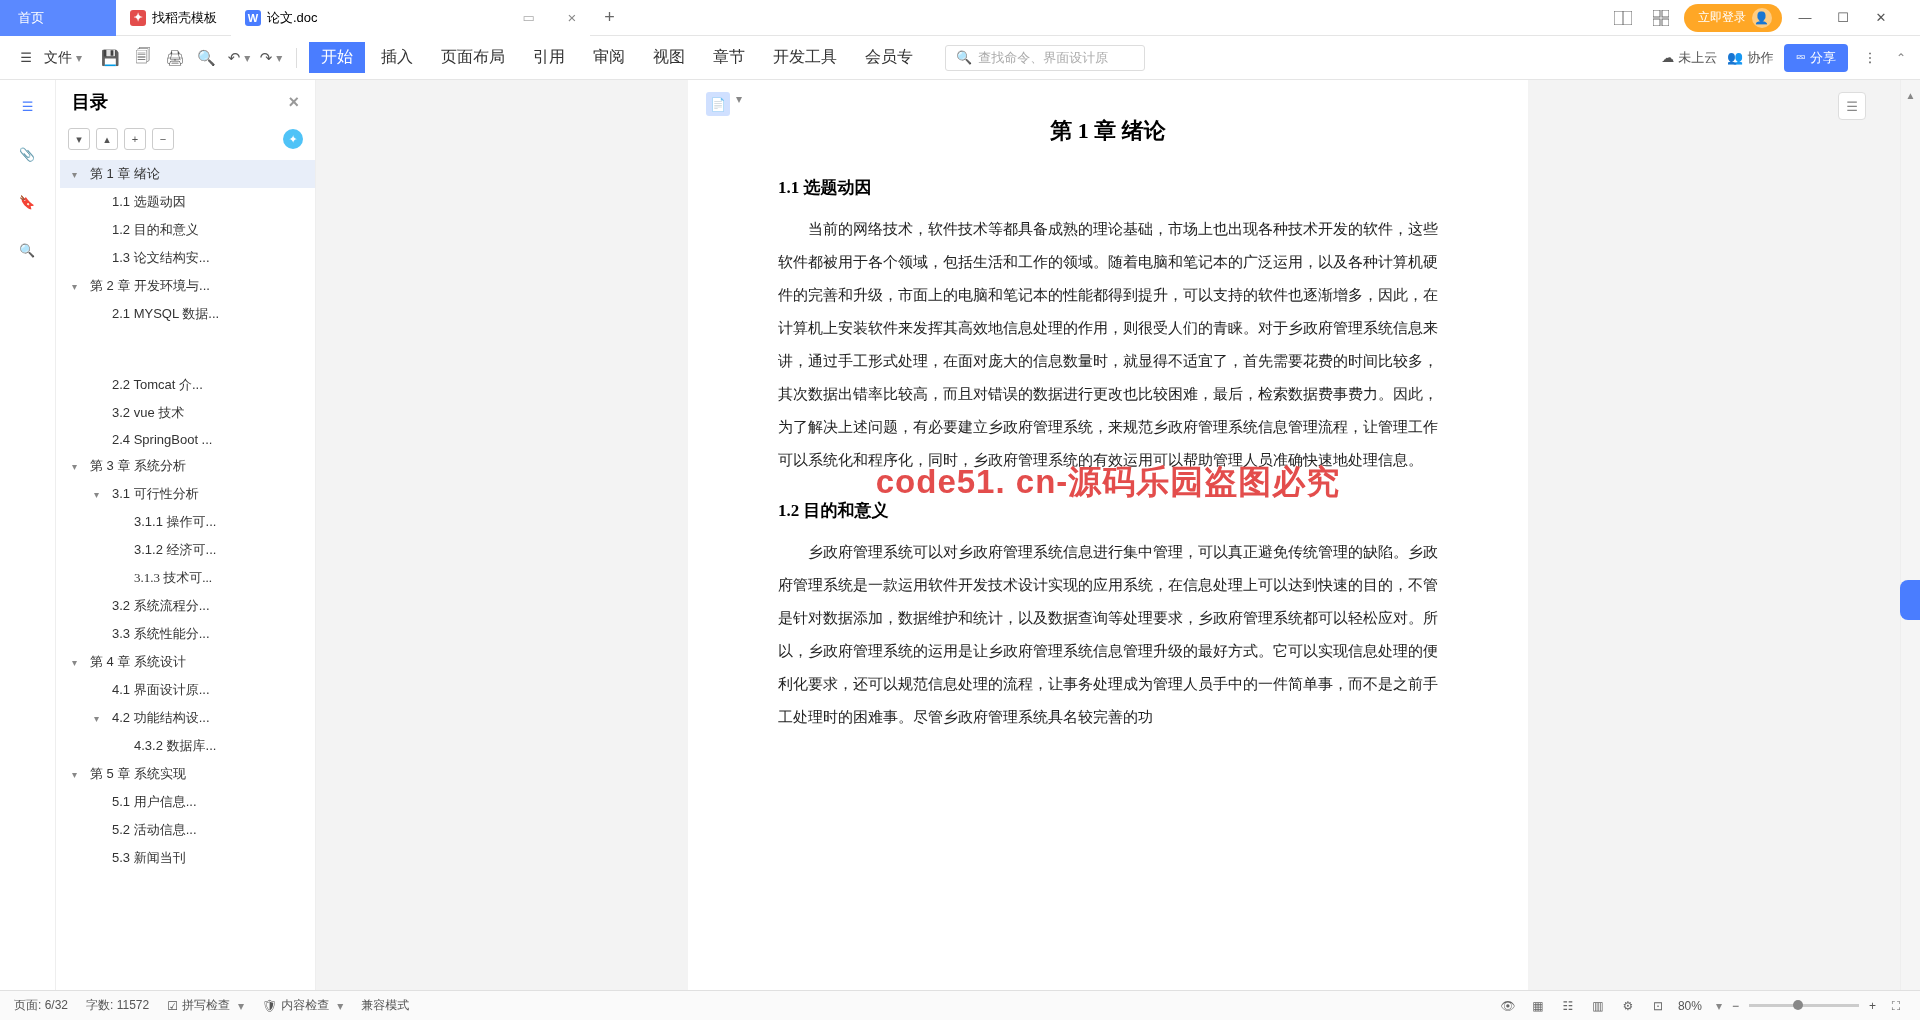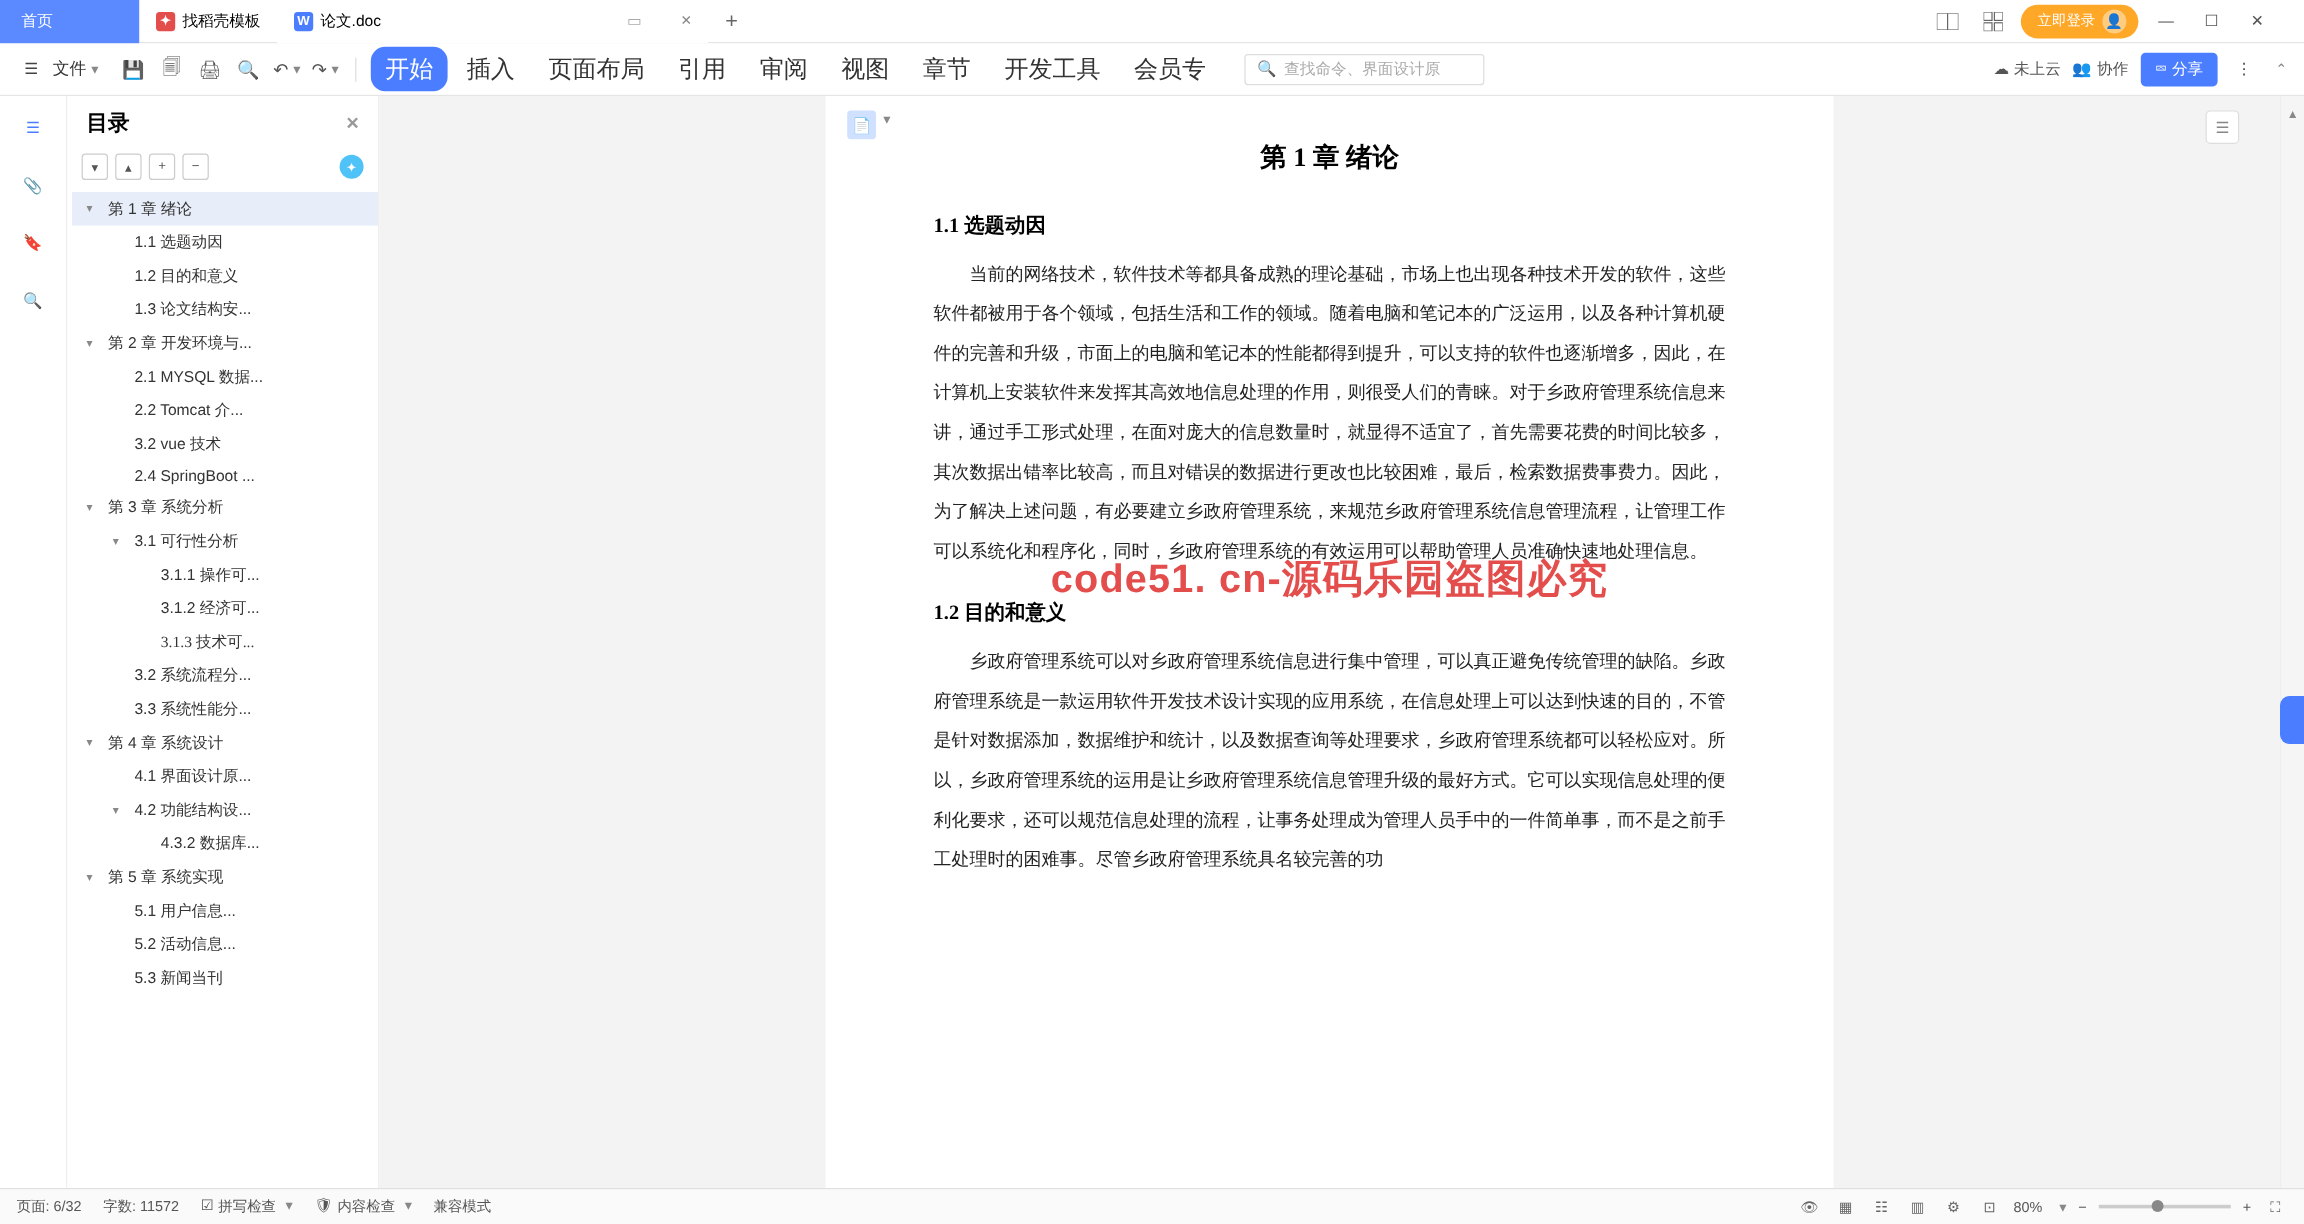--- a/index.html
+++ b/index.html
@@ -25,7 +25,7 @@
 .file-label{font-size:14px;color:#333;margin-right:10px}
 .tool-icon{width:26px;height:26px;display:flex;align-items:center;justify-content:center;color:#555;font-size:15px}
 .sep{width:1px;height:20px;background:#ddd;margin:0 6px}
-.menu-tab{padding:5px 12px;color:#333;font-size:20px;border-radius:12px}
+.menu-tab{padding:5px 12px;color:#333;font-size:16px;border-radius:0}
 .menu-tab.active{background:#4a7dff;color:#fff}
 .search-box{margin-left:14px;border:1px solid #ddd;border-radius:3px;padding:3px 10px;display:flex;align-items:center;gap:6px;width:200px;color:#aaa;font-size:13px}
 .toolbar-right{margin-left:auto;display:flex;align-items:center;gap:10px}

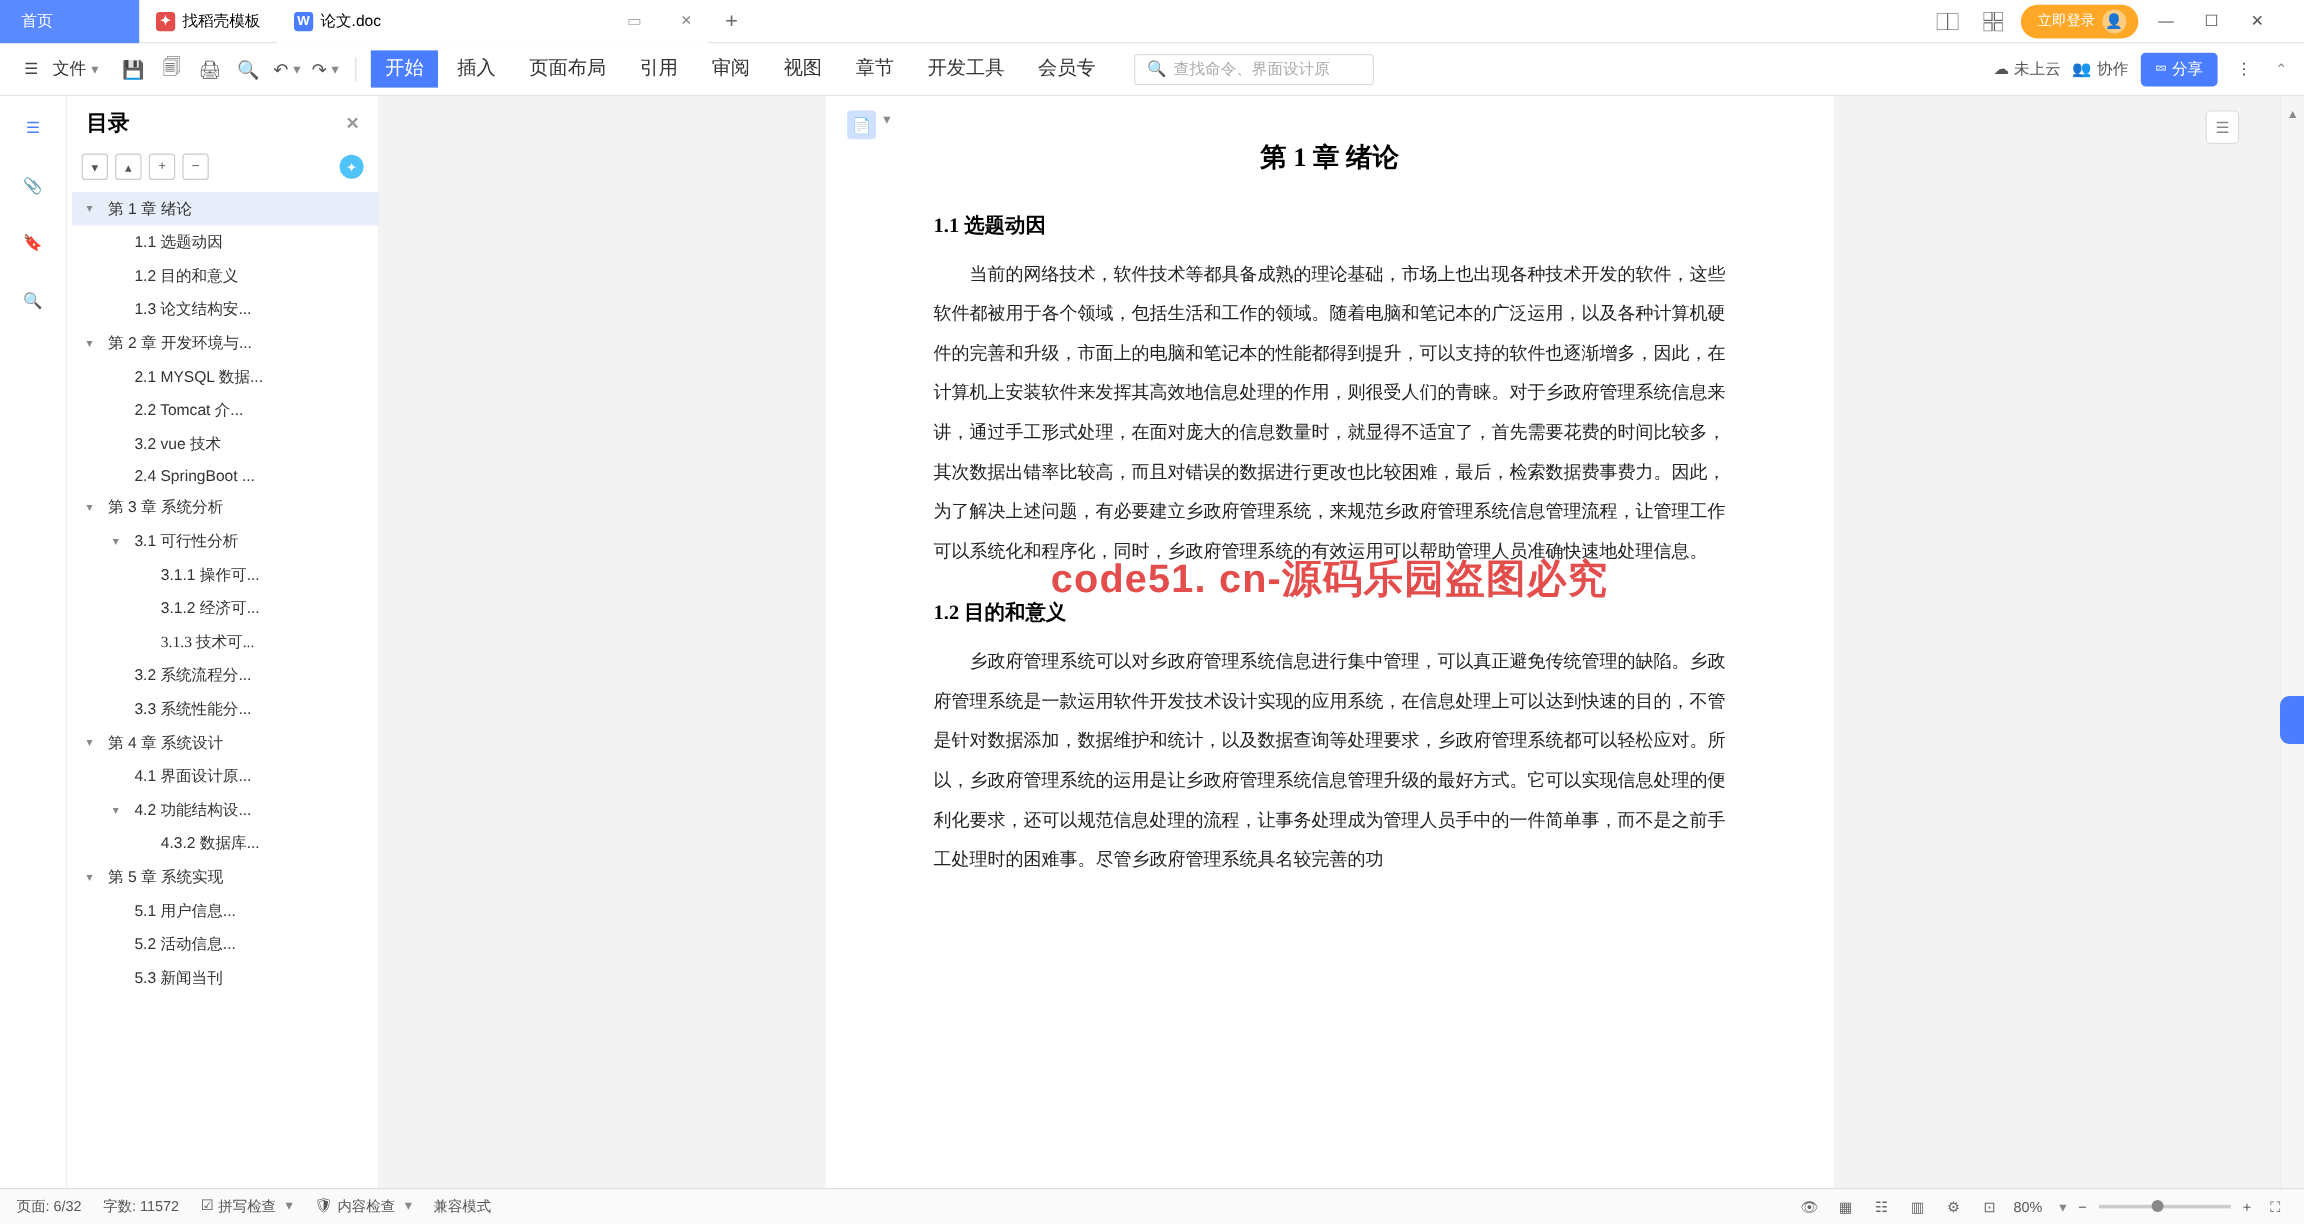--- a/index.html
+++ b/index.html
@@ -209,7 +209,7 @@
         </div>
         <div class="tree-item l1">
           <span class="caret"></span>
-          <span style="overflow: hidden; text-overflow: ellipsis;">2.2 Tomcat  介...</span>
+          <span style="overflow: hidden; text-overflow: ellipsis; margin-top: 43px;">2.2 Tomcat  介...</span>
         </div>
         <div class="tree-item l1">
           <span class="caret"></span>

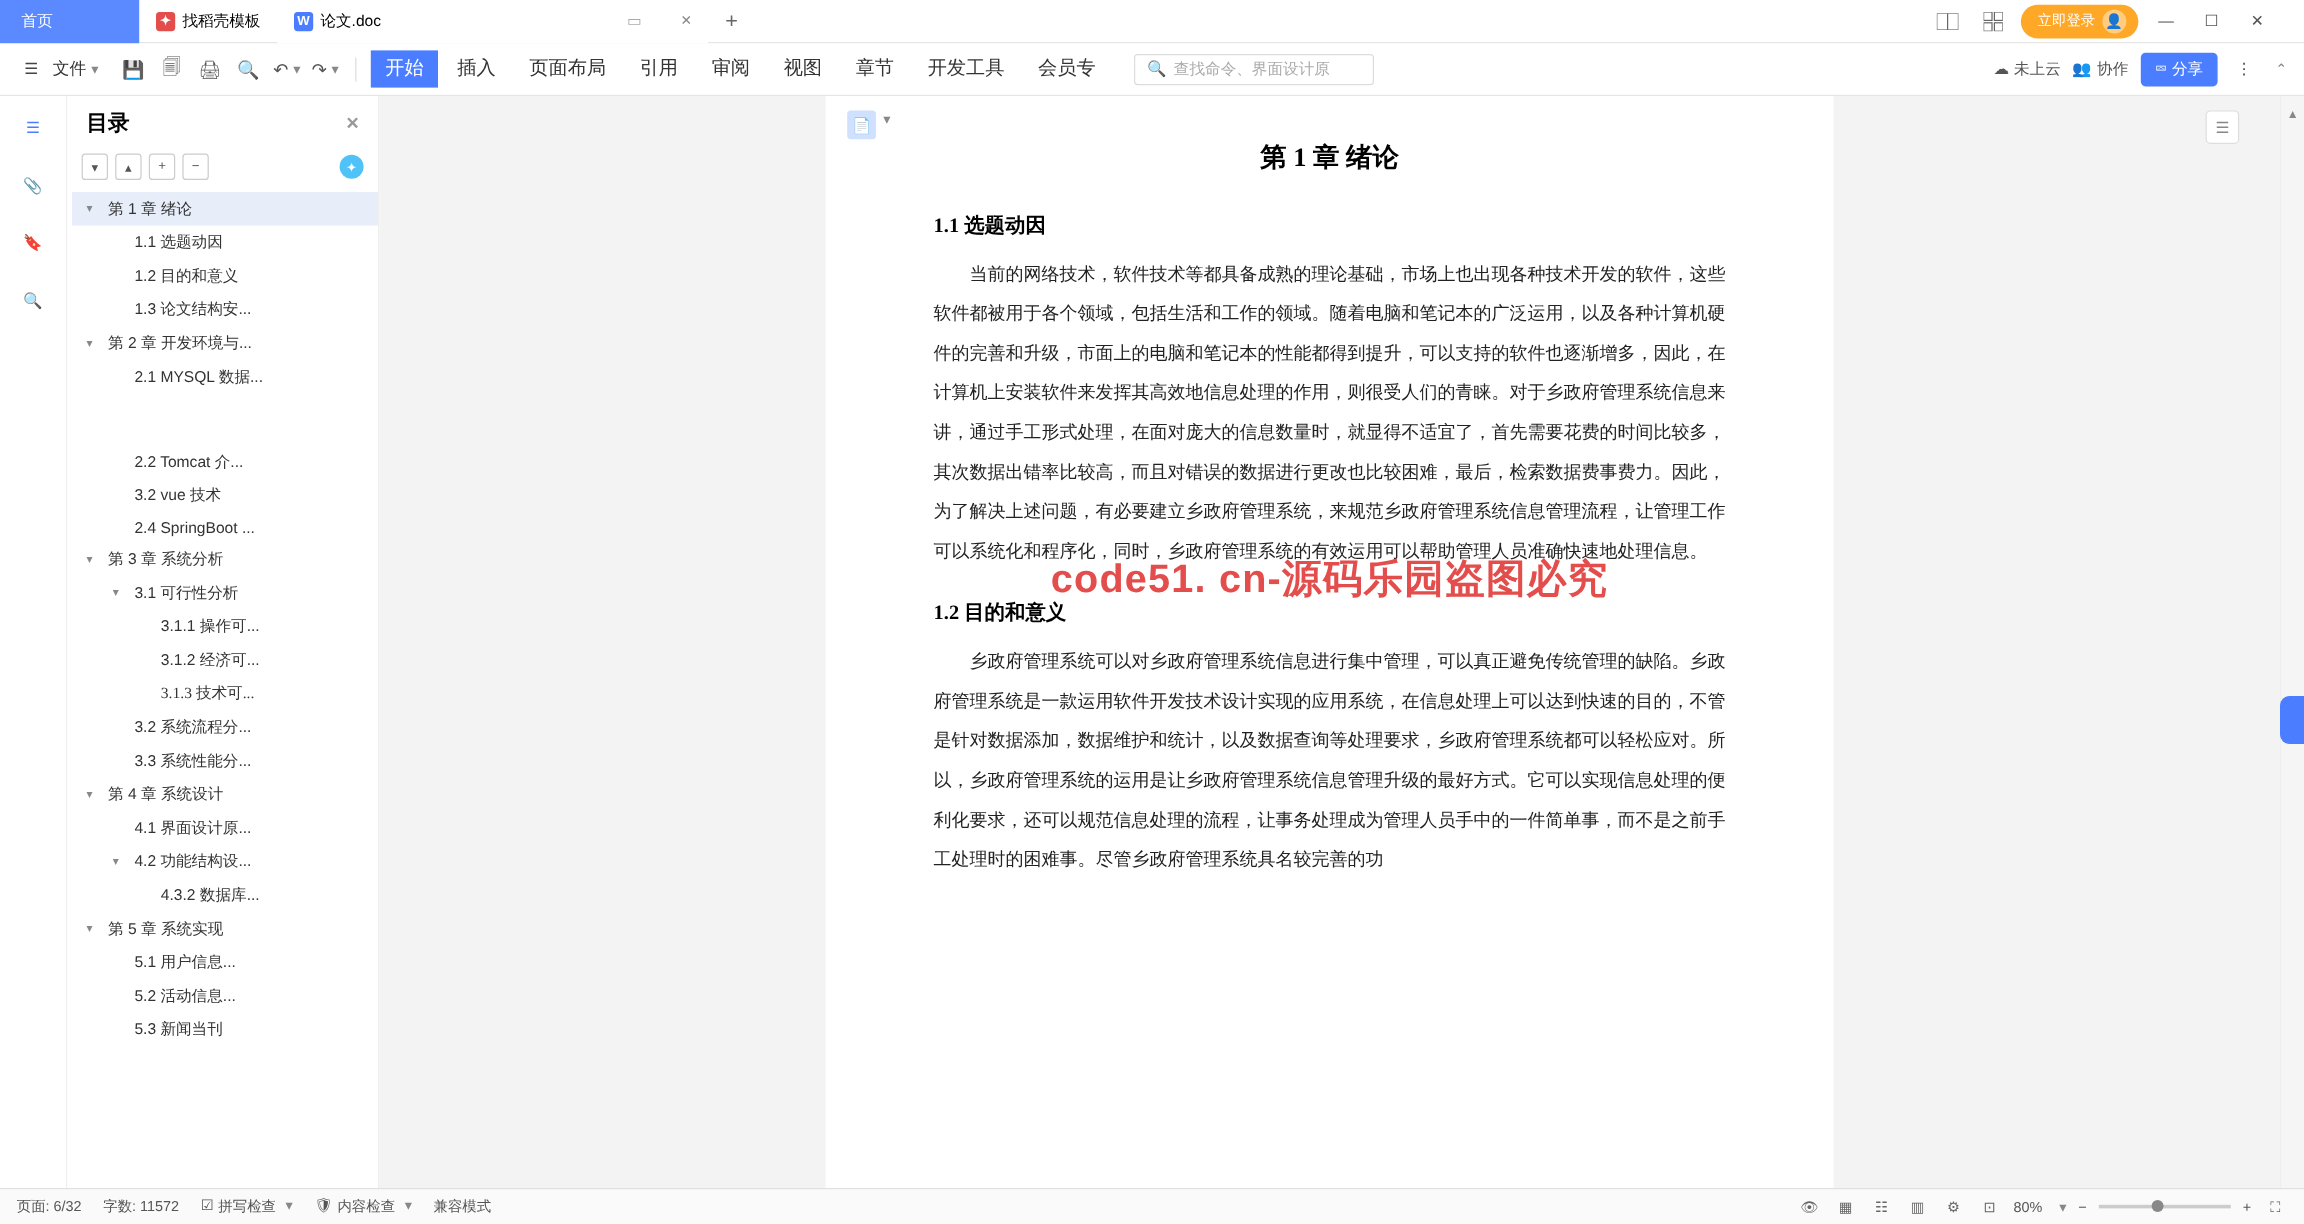--- a/index.html
+++ b/index.html
@@ -68,7 +68,7 @@
 .watermark{position:absolute;top:380px;left:50%;transform:translateX(-50%);font-size:33px;color:#e34d4c;font-weight:600;white-space:nowrap;pointer-events:none;letter-spacing:1px}
 
 .statusbar{height:30px;border-top:1px solid #e0e0e0;display:flex;align-items:center;padding:0 14px;gap:18px;font-size:12px;color:#555;background:#fafafa}
-.status-item{display:flex;gap:4px}
+.status-item{display:flex;align-items:center;gap:4px}
 .statusbar-right{margin-left:auto;display:flex;align-items:center;gap:10px}
 .view-btn{width:20px;height:20px;display:flex;align-items:center;justify-content:center;color:#666}
 .zoom-slider{width:110px;height:3px;background:#ccc;position:relative}

